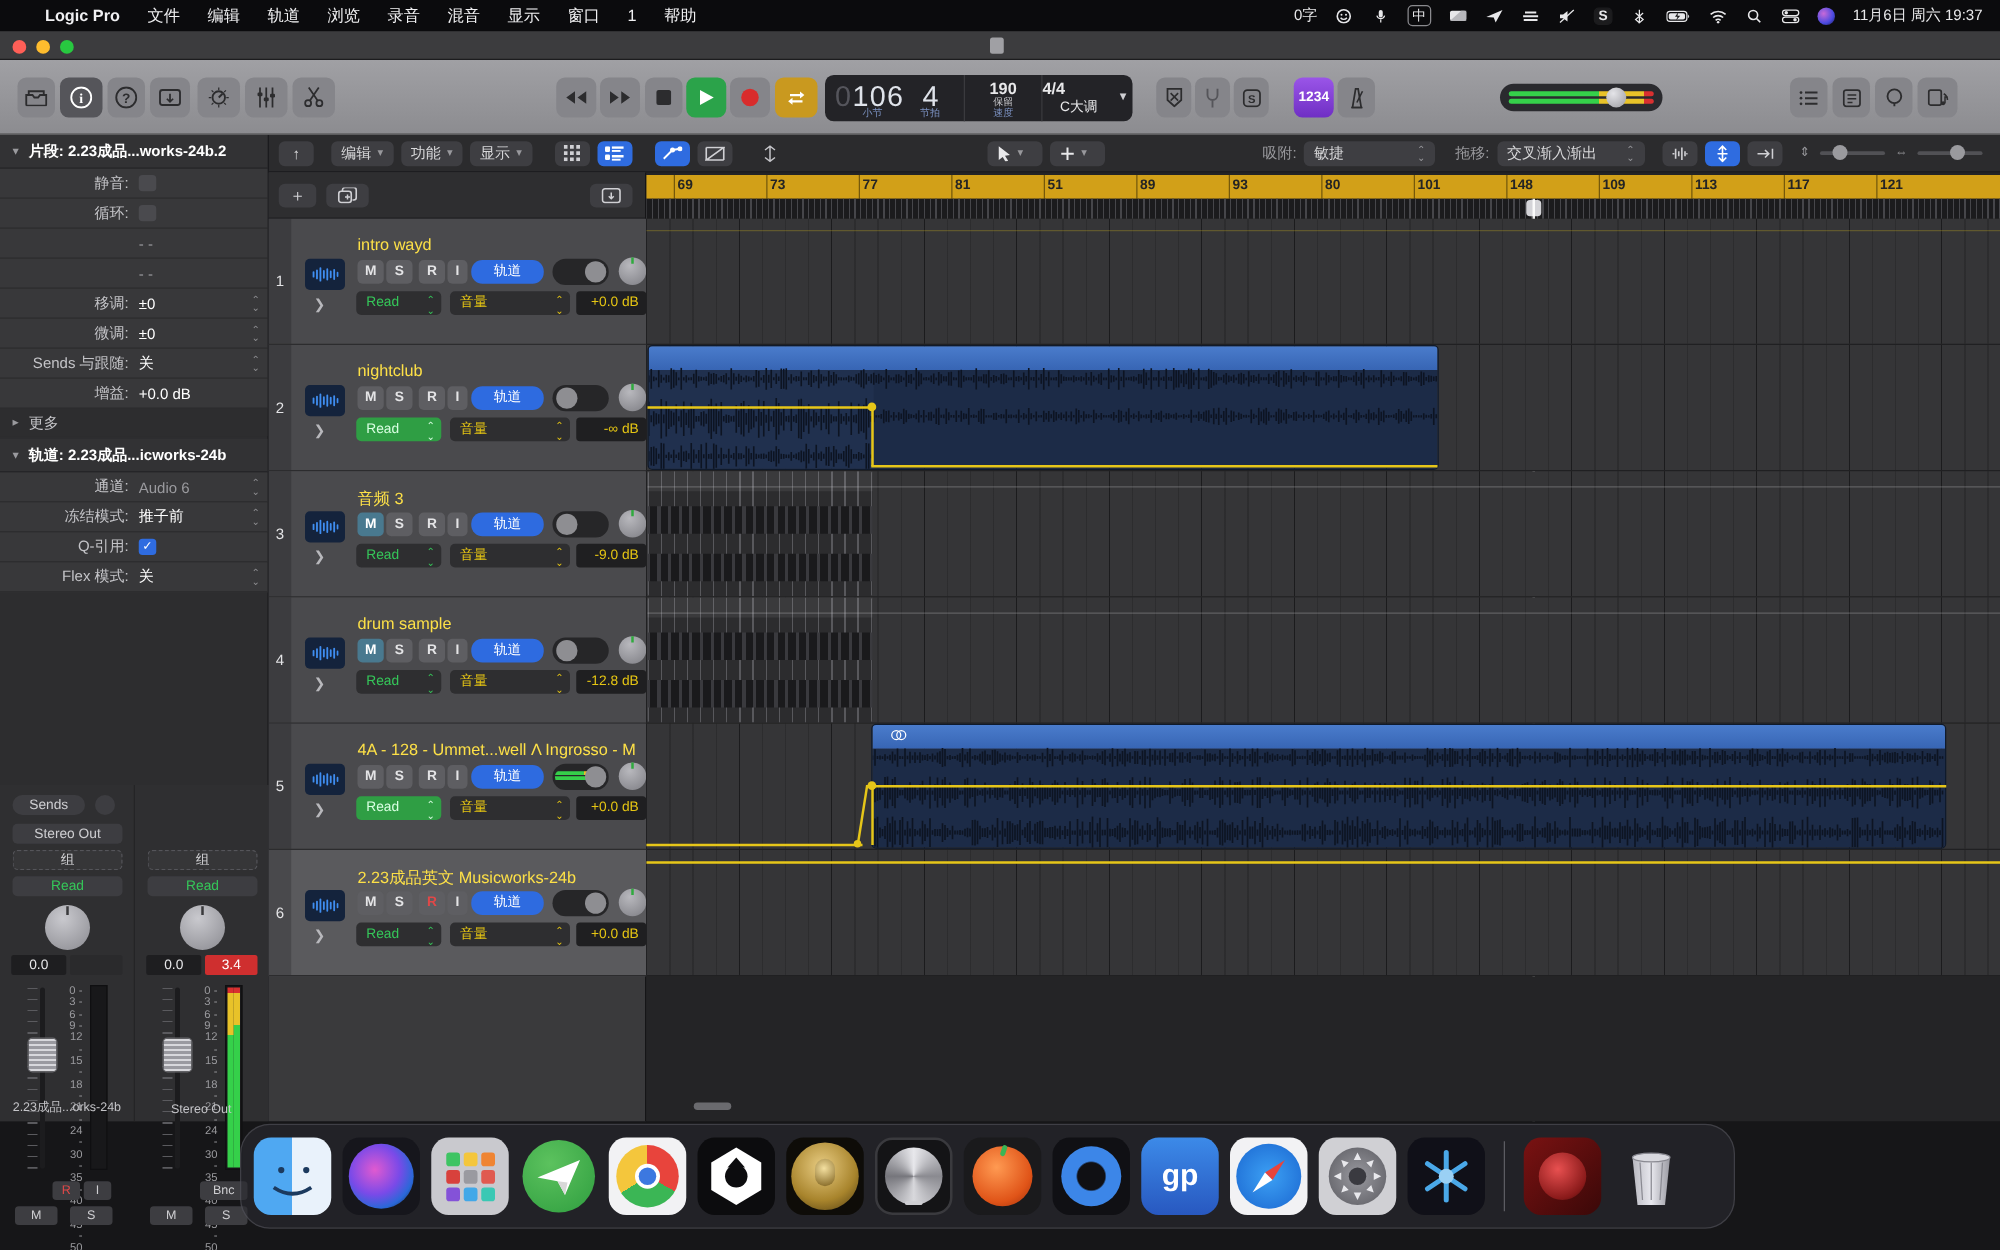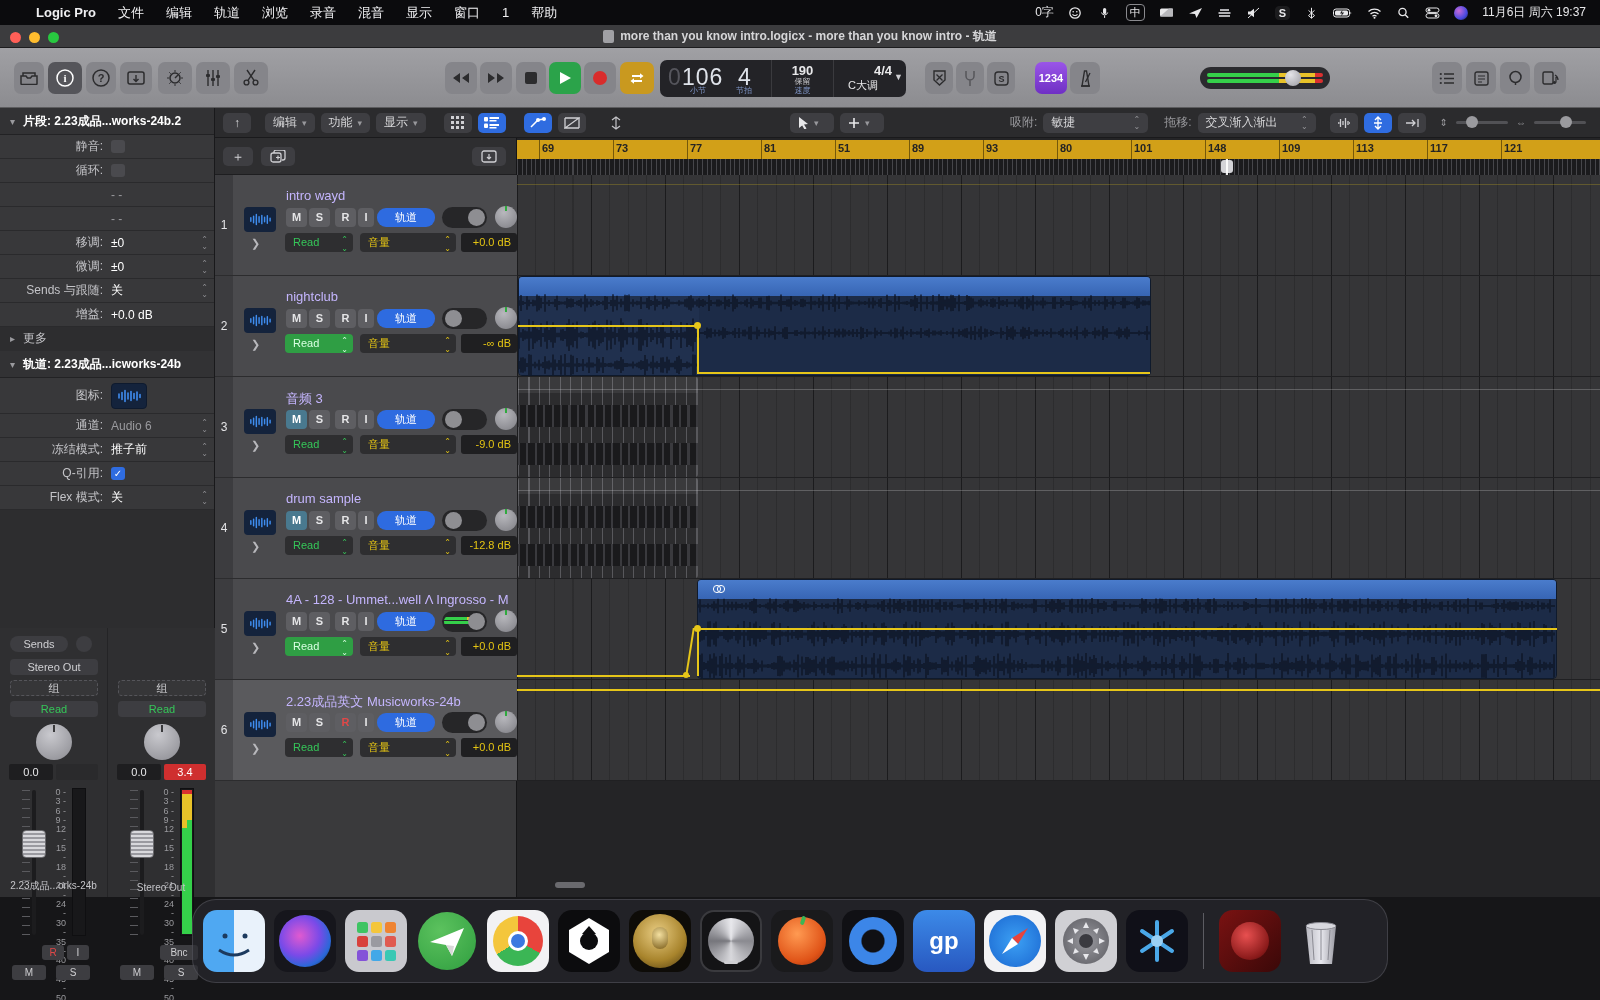--- a/index.html
+++ b/index.html
@@ -242,7 +242,6 @@
       <i style="background:#28c840"></i>
     </div>
     <span class="doc-ico"></span>
-    <span>more than you know intro.logicx - more than you know intro - 轨道</span>
   </div>
 
   <div class="toolbar">

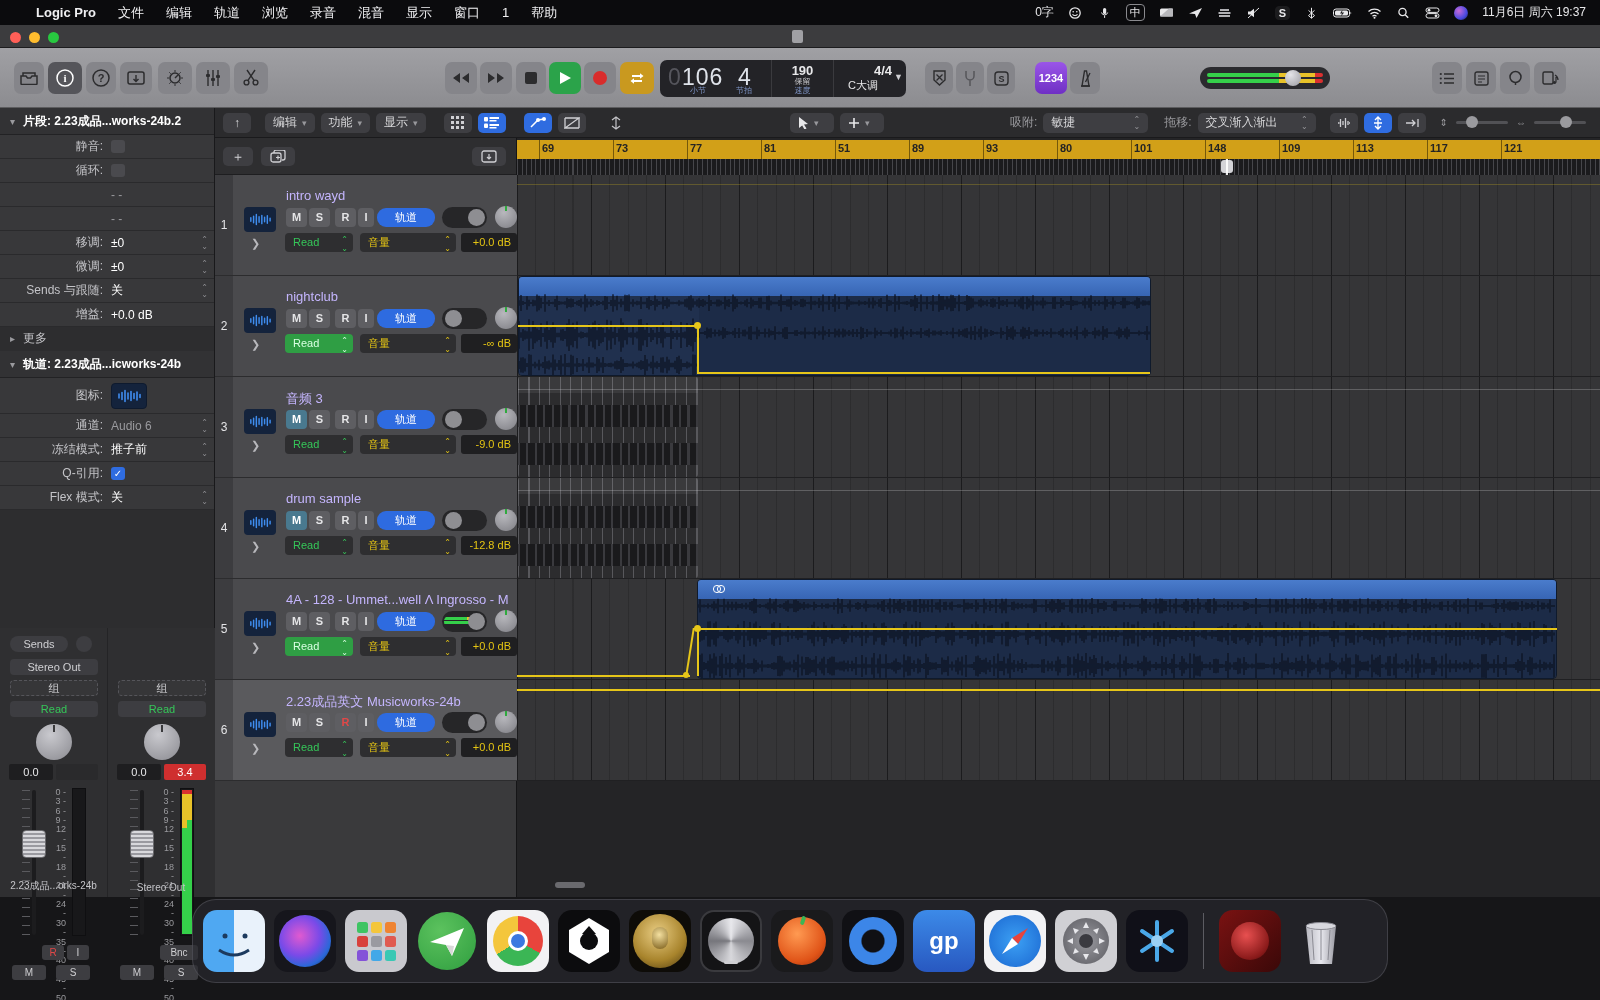--- a/index.html
+++ b/index.html
@@ -338,7 +338,7 @@
         <span class="lbl" style="position:absolute;left:0;right:0;bottom:1px;text-align:center">速度</span>
       </div>
       <div class="sect" style="width:72px;border-right:none">
-        <span style="position:absolute;left:0;right:14px;top:3px;text-align:right;font-size:13px;font-weight:bold">4/4</span>
+        <span style="position:absolute;left:0;right:14px;top:3px;text-align:left;font-size:13px;font-weight:bold">4/4</span>
         <span style="position:absolute;left:0;right:14px;bottom:4px;text-align:center;font-size:11px">C大调</span>
         <span style="position:absolute;right:3px;top:12px;color:#cfcfd3;font-size:9px">▼</span>
       </div>

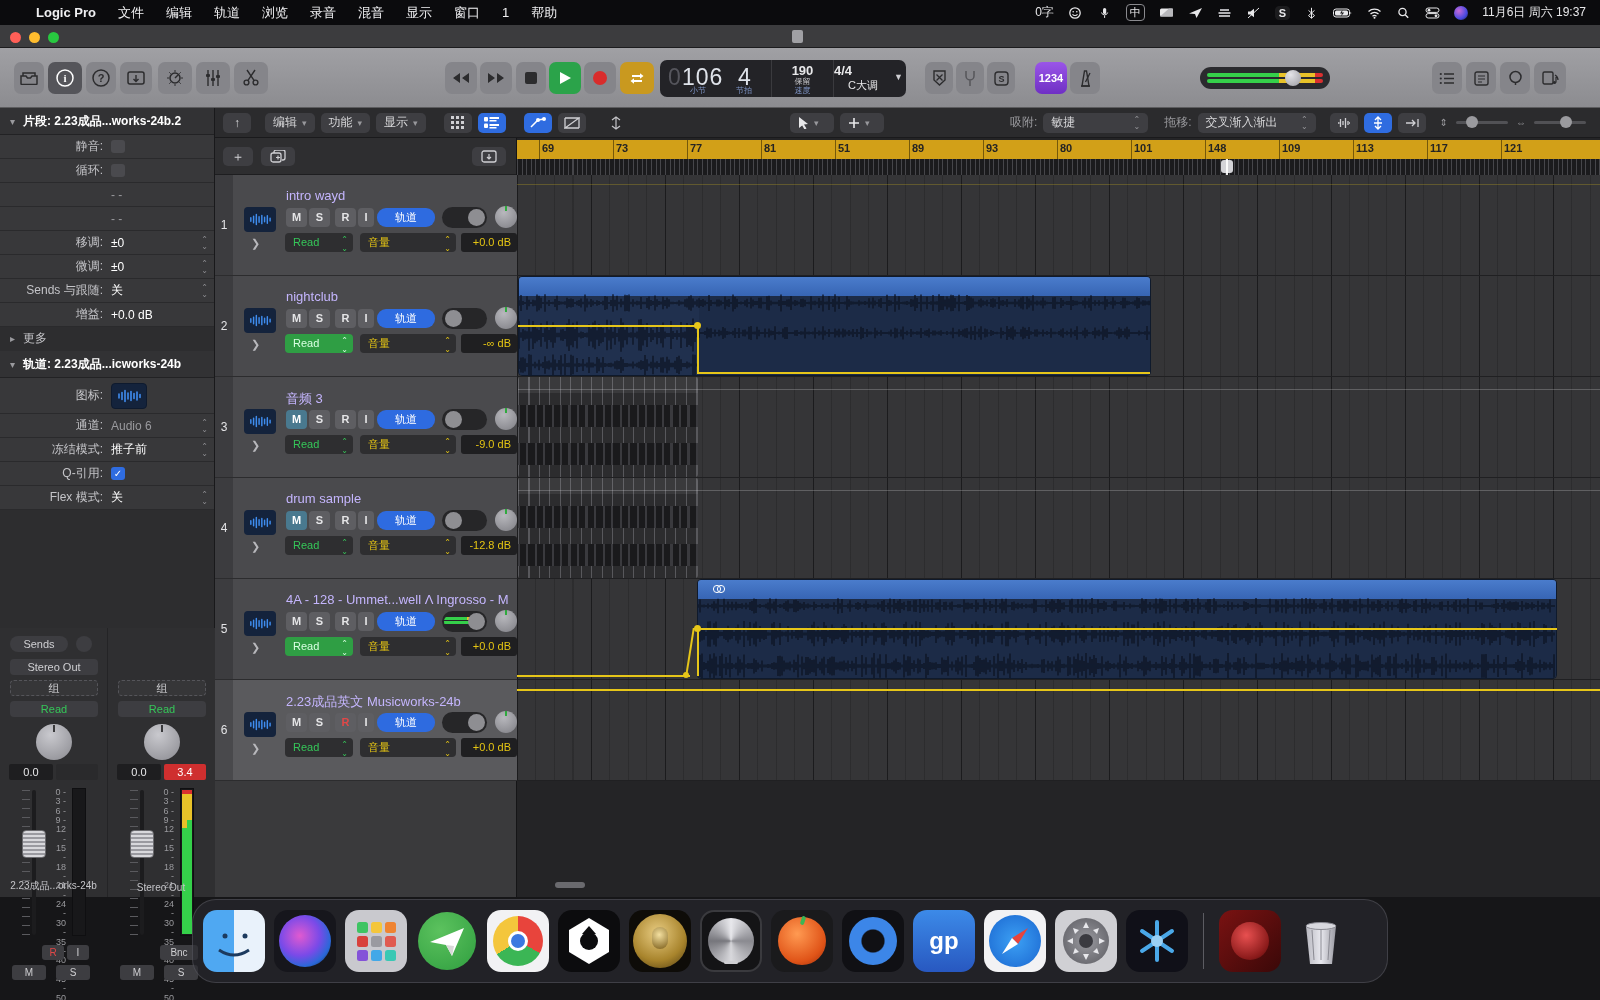--- a/index.html
+++ b/index.html
@@ -91,7 +91,7 @@
   .trow.sel { background:#5a5a5d; }
   .tnum { position:absolute; left:0; top:0; width:18px; height:100%; background:rgba(0,0,0,.18); color:#e4e4e6; font-size:12px; display:flex; align-items:center; justify-content:center; }
   .ticon { position:absolute; left:29px; top:32px; width:32px; height:25px; background:#14233c; border-radius:4px; display:flex; align-items:center; justify-content:center; }
-  .tname { position:absolute; left:71px; top:13px; color:#c4b5fd; font-size:13px; white-space:nowrap; overflow:hidden; width:225px; }
+  .tname { position:absolute; left:71px; top:13px; color:#fde047; font-size:13px; white-space:nowrap; overflow:hidden; width:225px; }
   .msri { position:absolute; top:33px; height:19px; border-radius:4px; background:#5e5e62; color:#e4e4e6; font-size:11px; font-weight:bold; text-align:center; line-height:19px; }
   .msri.mon { background:#49798f; color:#fff; }
   .msri.rred { color:#e04848; }

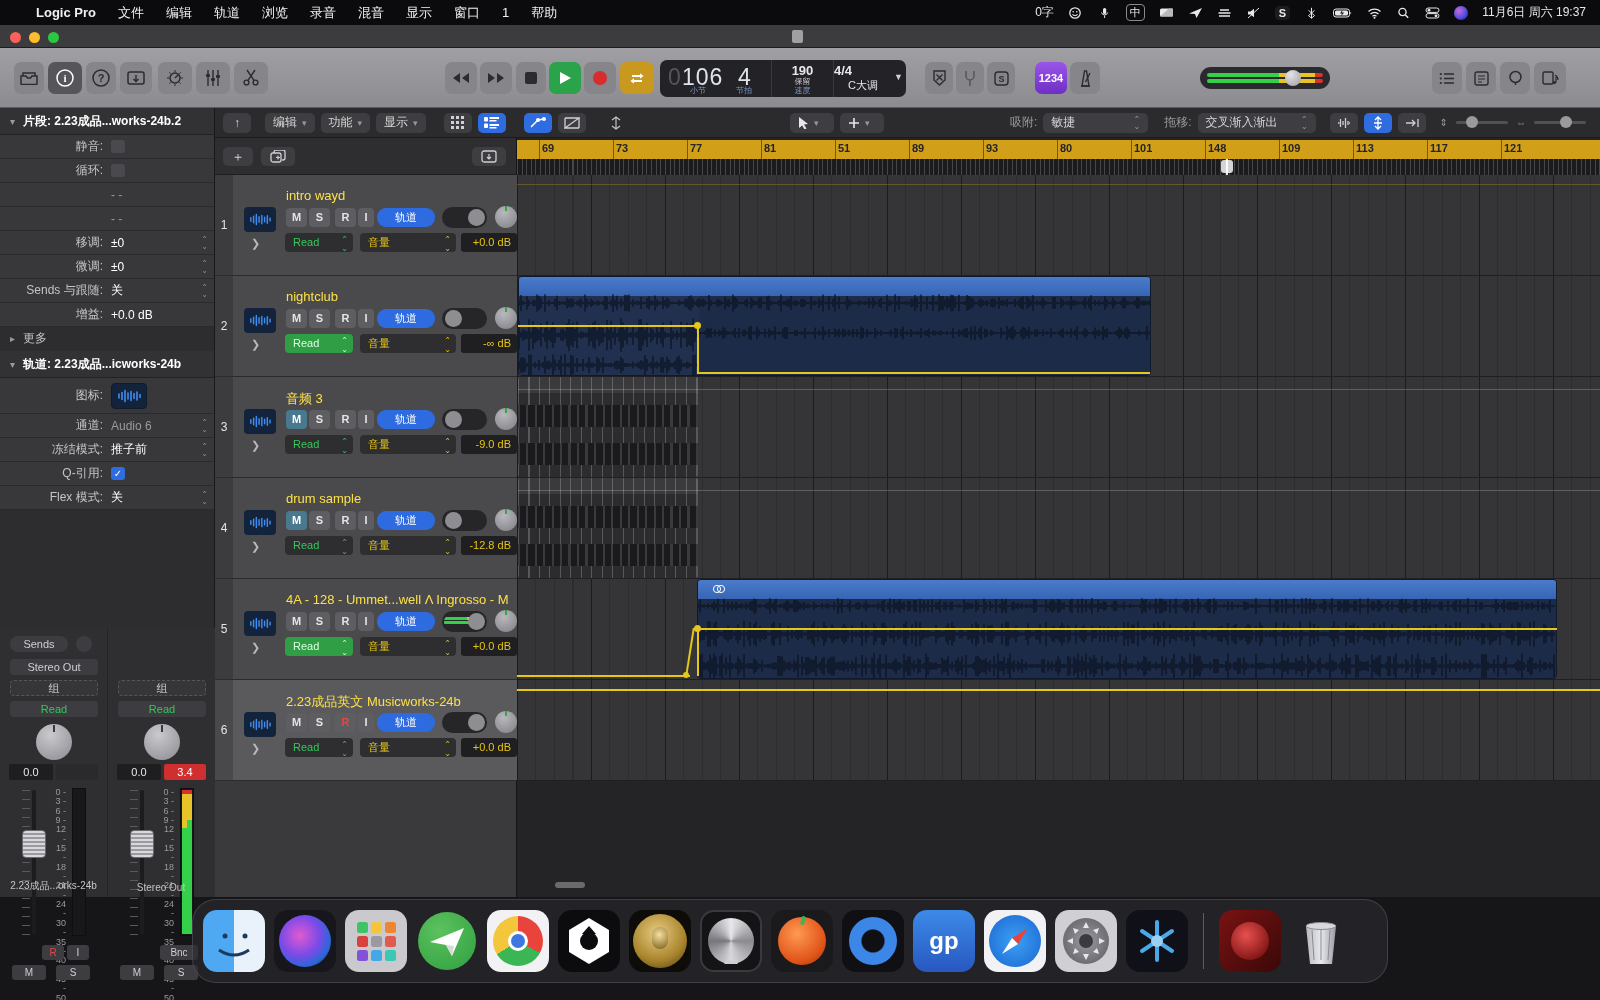--- a/index.html
+++ b/index.html
@@ -571,16 +571,6 @@
     <div class="ihead" style="margin-top:2px">
         <span class="chev">▾</span>
         <span>轨道: 2.23成品...icworks-24b</span>
-      </div>
-    <div class="irow" style="height:36px">
-        <span class="lab">图标:</span>
-      <span class="icon-thumb">
-          <svg width="24" height="16" viewBox="0 0 24 16">
-            <g stroke="#3f8df0" stroke-width="1.6" stroke-linecap="round">
-              <path d="M2 6v4M5 4.5v7M8 2.5v11M11 5v6M14 3.5v9M17 5.5v5M20 4v8M23 6.5v3"></path>
-            </g>
-          </svg>
-        </span>
       </div>
     <div class="irow">
         <span class="lab">通道:</span>

